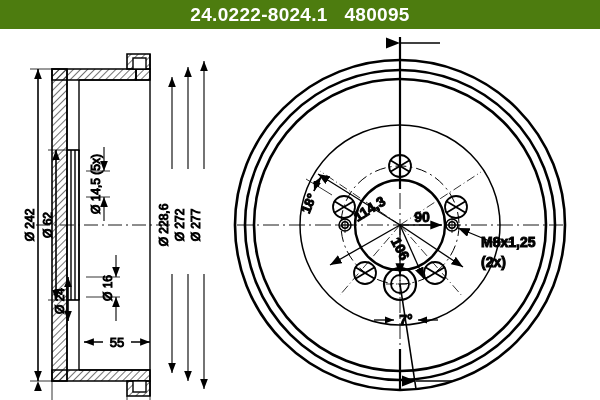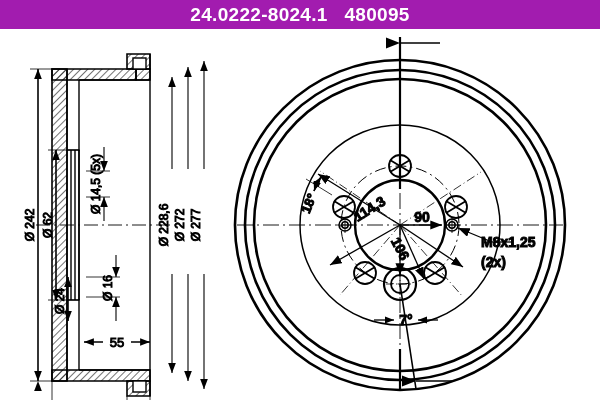--- a/index.html
+++ b/index.html
@@ -7,7 +7,7 @@
        font-family:"Liberation Sans",sans-serif;}
   #sheet{position:absolute;inset:0;width:600px;height:400px;background:#fff;}
   #header{position:absolute;left:0;top:0;width:600px;height:29px;
-          background:#a21caf;display:flex;align-items:center;justify-content:center;}
+          background:#4d7c0f;display:flex;align-items:center;justify-content:center;}
   #header .t{color:#ffffff;font-weight:bold;font-size:19px;letter-spacing:.3px;
              font-family:"Liberation Sans",sans-serif;white-space:pre;}
   #canvas{position:absolute;left:0;top:29px;width:600px;height:371px;}

